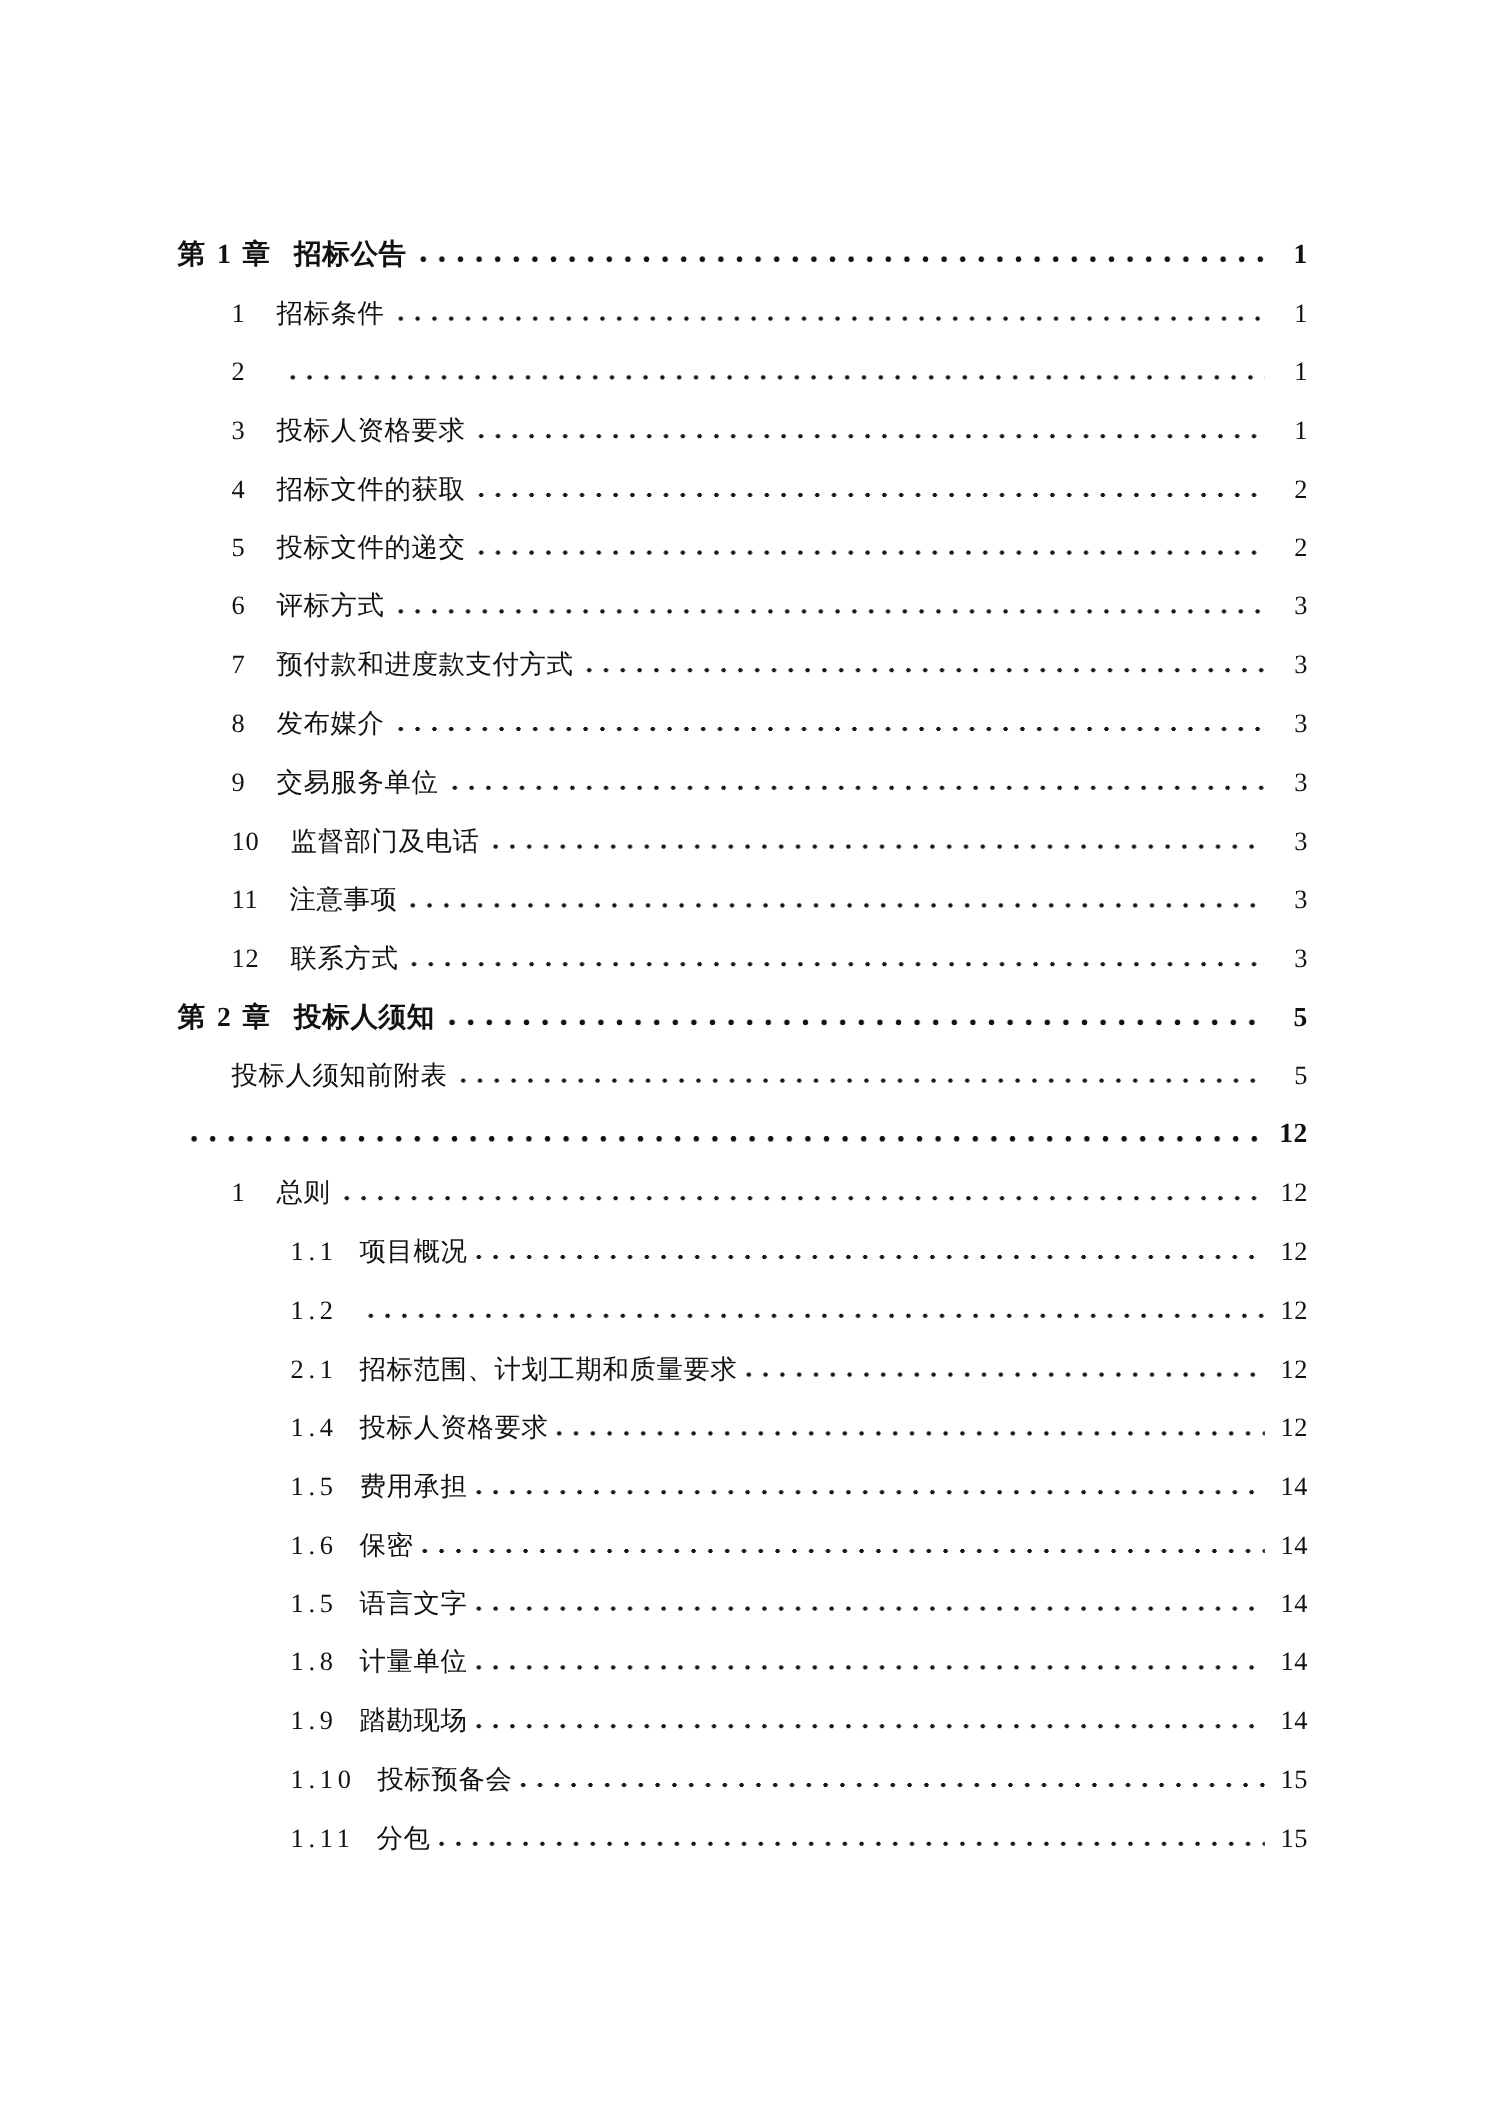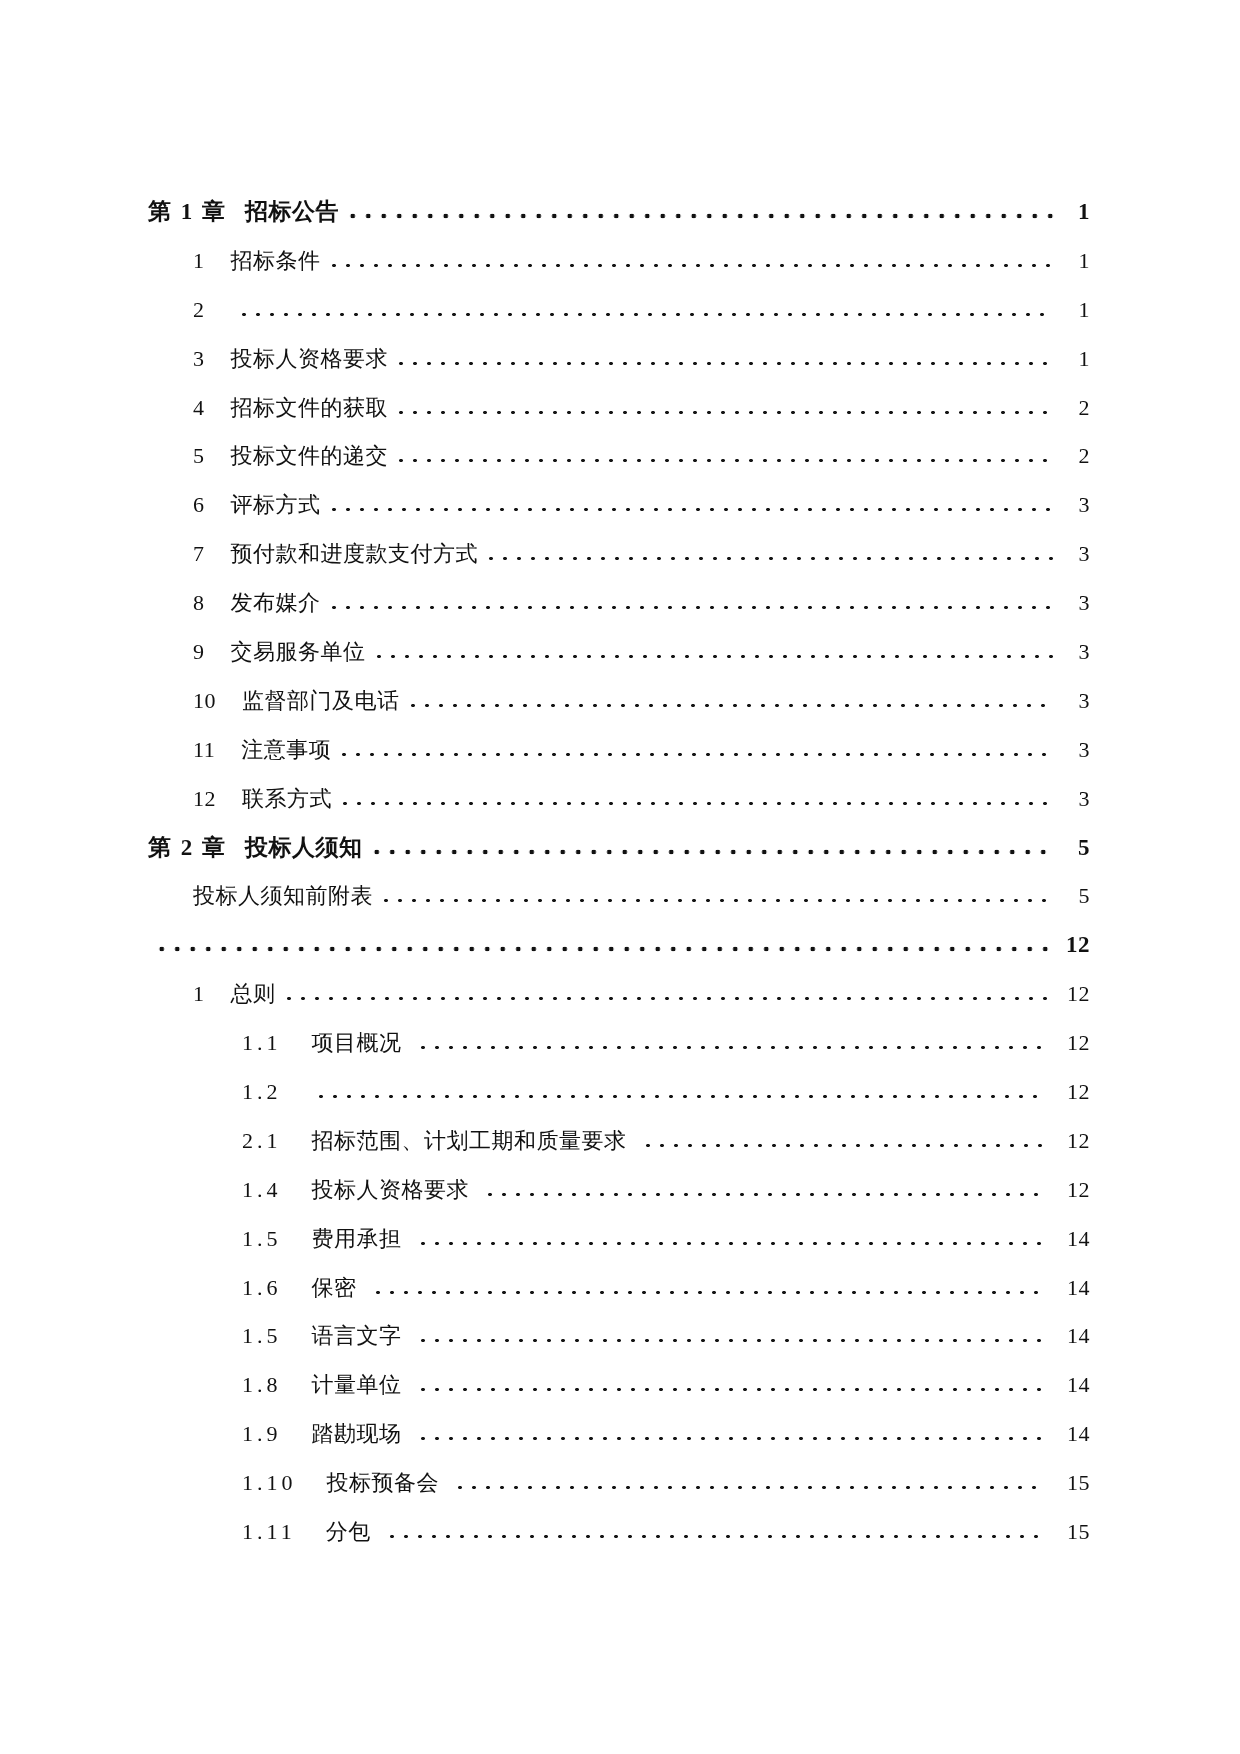--- a/index.html
+++ b/index.html
@@ -65,7 +65,6 @@
   
   .row.subitem {
     padding-left: 94px;
-    gap: 12px;
   }
   .row.subitem .num {
     margin-right: 18px;

